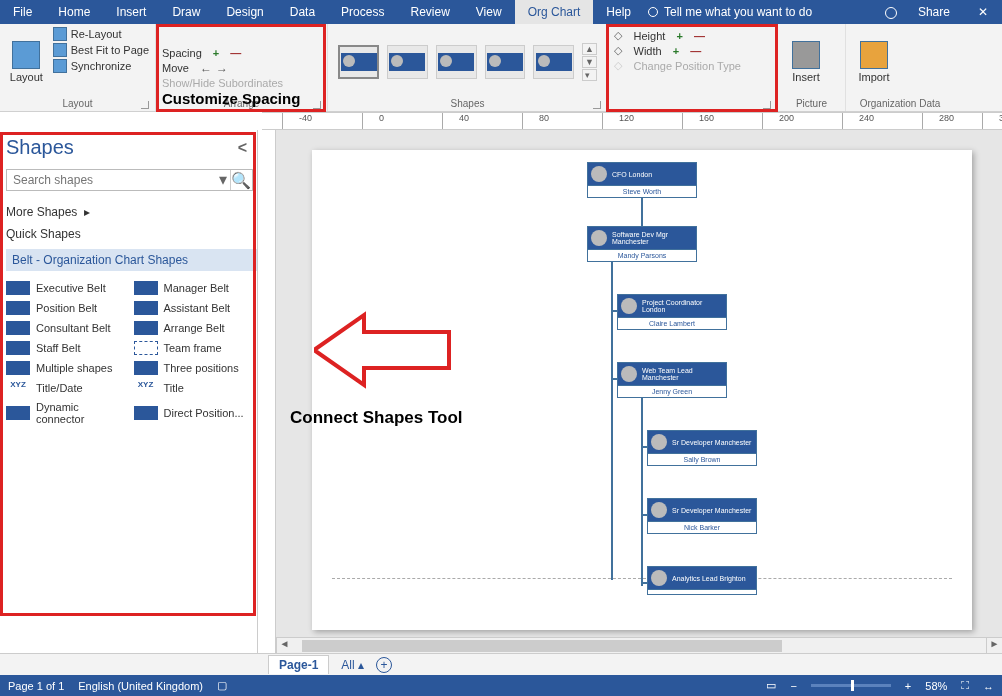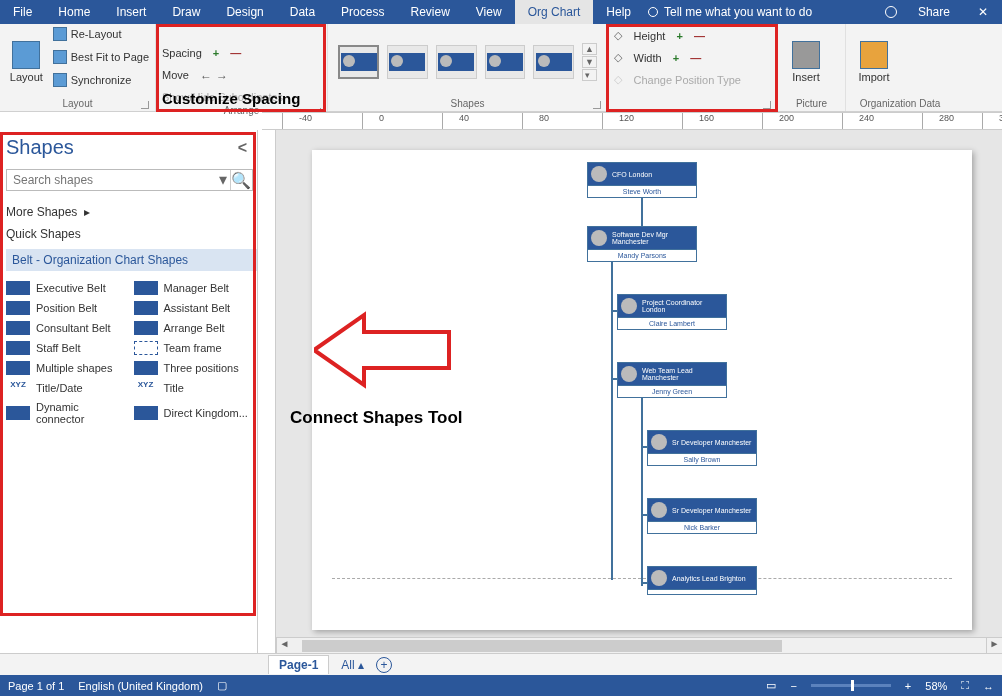--- a/index.html
+++ b/index.html
@@ -11,7 +11,7 @@
 .tab.active{background:#e5e5e5;color:#2b579a}
 .tellme{margin-left:4px;display:flex;align-items:center;gap:6px;flex:1}
 .bulb{display:inline-block;width:10px;height:10px;border:1px solid #fff;border-radius:50%;position:relative}
-.share{display:flex;align-items:center;gap:21px;padding:0 14px}
+.share{display:flex;align-items:flex-end;gap:21px;padding:0 14px}
 .share-icon{display:inline-block;width:12px;height:12px;border:1px solid #fff;border-radius:50%}
 .close{padding:0 14px}
 

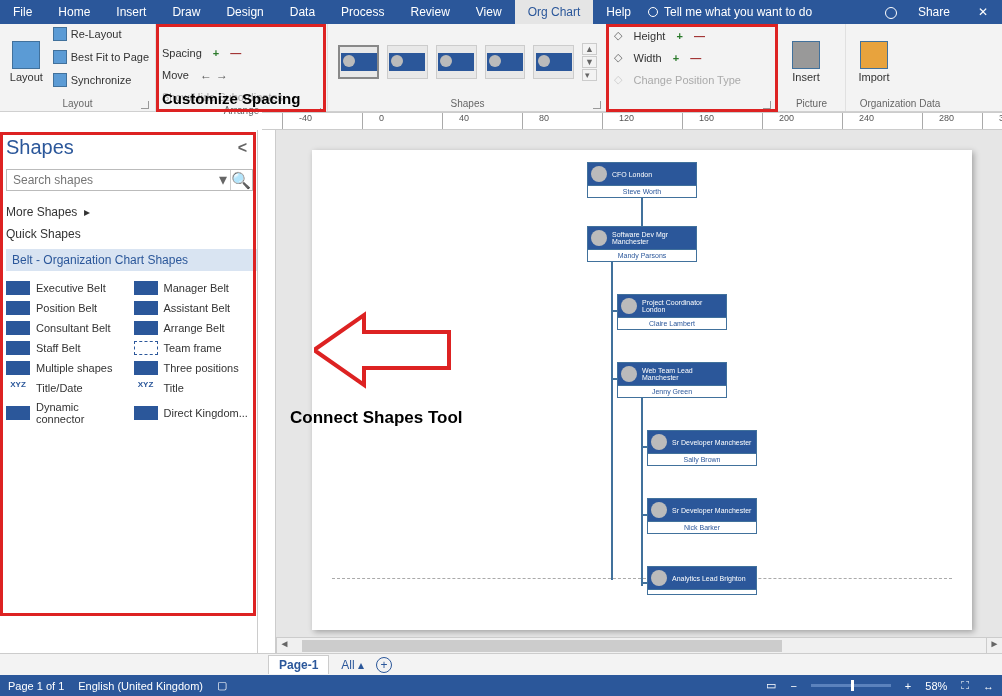--- a/index.html
+++ b/index.html
@@ -23,7 +23,7 @@
 .group-body{display:flex;gap:6px;flex:1}
 .bigbtn{display:flex;flex-direction:column;align-items:center;justify-content:center;width:44px;font-size:11px;color:#333;gap:2px}
 .bigicon{width:28px;height:28px;background:#5b9bd5;border:1px solid #41719c}
-.smallcol{display:flex;flex-direction:column;gap:9px;font-size:11px;color:#333}
+.smallcol{display:flex;flex-direction:column;gap:2px;font-size:11px;color:#333}
 .smallrow{display:flex;align-items:center;gap:4px;white-space:nowrap}
 .smicon{width:14px;height:14px;background:#5b9bd5;border:1px solid #41719c;display:inline-block}
 .arrows{display:inline-flex;gap:4px;font-size:12px;color:#555}

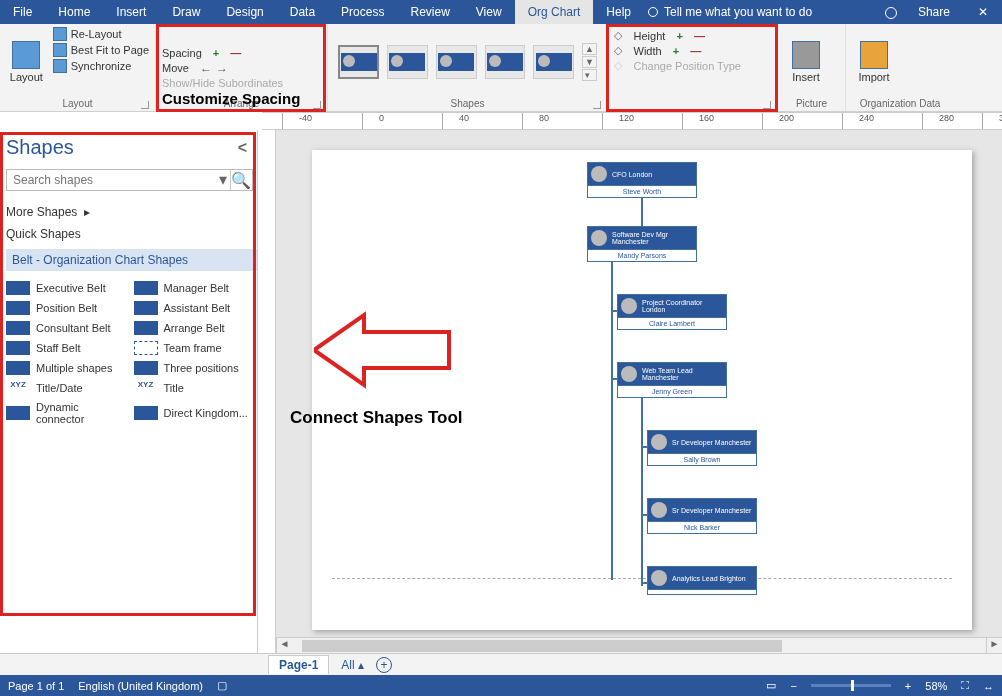--- a/index.html
+++ b/index.html
@@ -308,7 +308,7 @@
         </div>
         <div class="sitem">
           <div class="sicon "></div>
-          <span>Direct Kingdom...</span>
+          <span>Direct Position...</span>
         </div>
       </div>
   </div>

